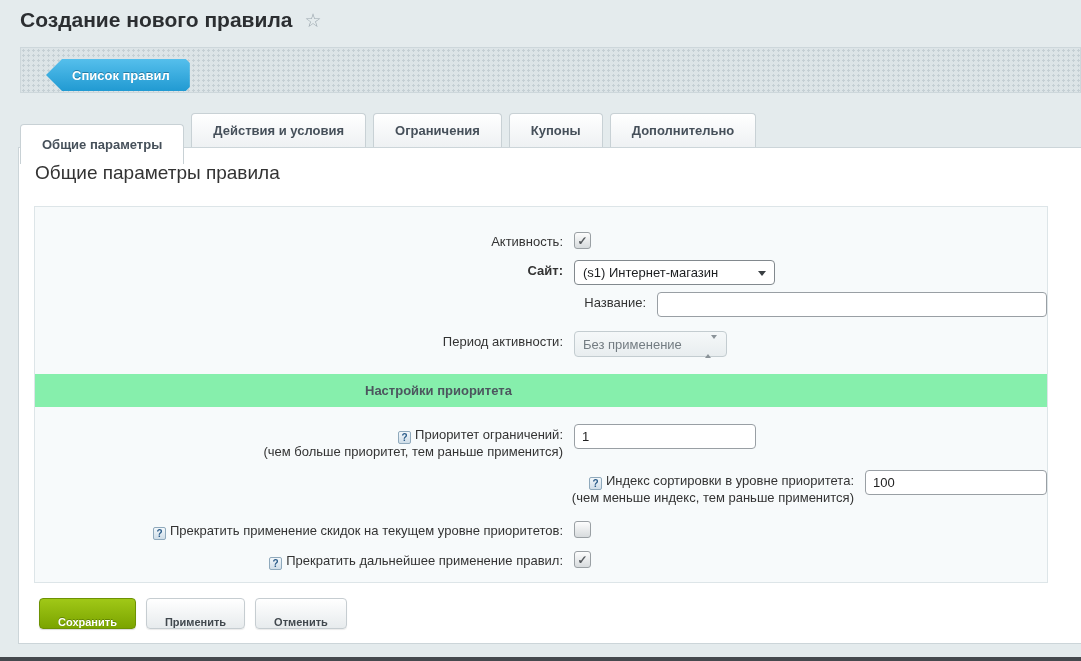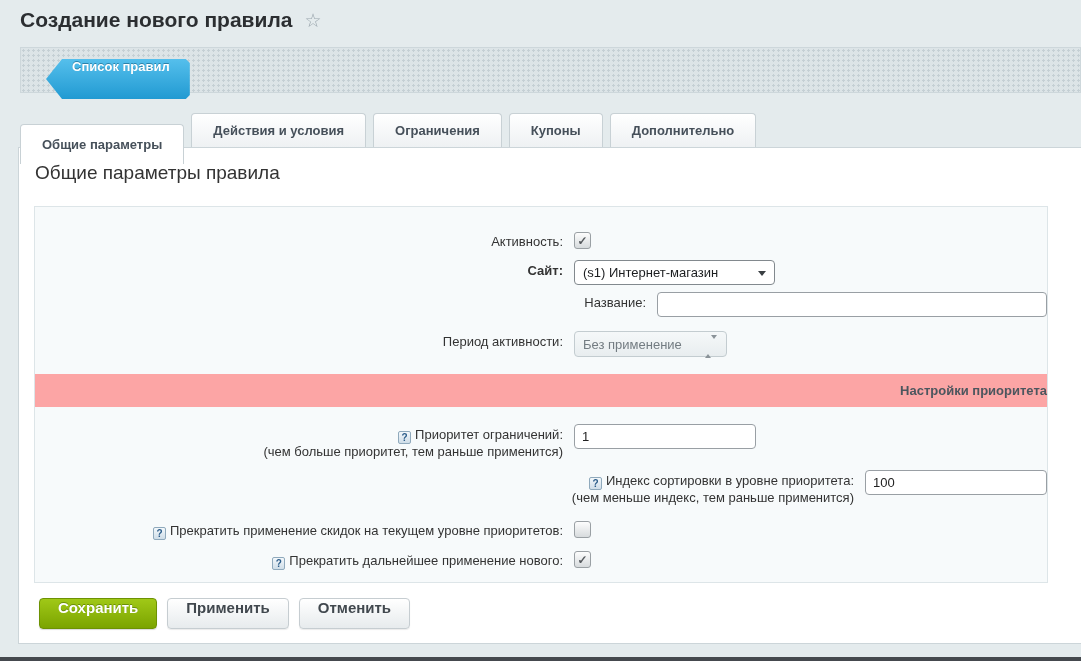--- a/index.html
+++ b/index.html
@@ -28,8 +28,8 @@
   }
   .btn-back {
     position:absolute; left:25px; top:11px;
-    height:40px; padding:0 20px 0 26px;
-    display:flex; 
+    height:32px; padding:0 20px 0 26px;
+    display:flex; align-items:center;
     background:linear-gradient(#55bfec, #219ad2);
     clip-path:polygon(16px 0, calc(100% - 4px) 0, 100% 4px, 100% calc(100% - 4px), calc(100% - 4px) 100%, 16px 100%, 0 50%);
     color:#fff; font-size:13px; font-weight:bold;

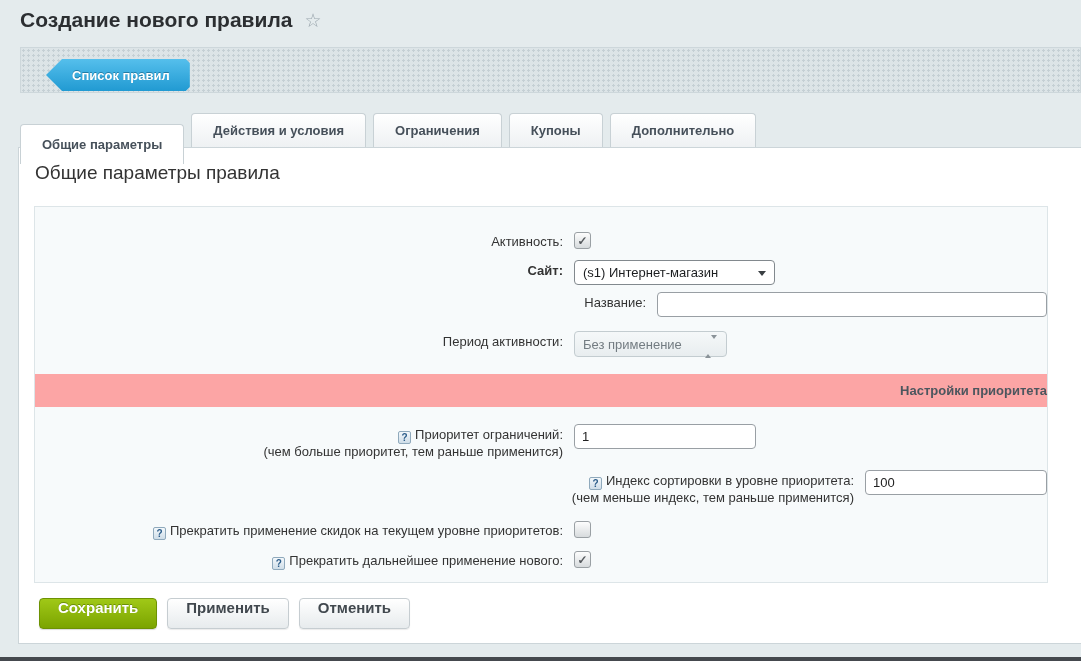--- a/index.html
+++ b/index.html
@@ -136,8 +136,8 @@
   
   .section-bar {
     height:33px; margin-top:17px; margin-bottom:17px;
-    background:#fca5a5;
-    display:flex; align-items:center; justify-content:flex-end;
+    background:#86efac;
+    display:flex; align-items:center; justify-content:flex-start;
     padding-left:330px;
     font-size:13px; font-weight:bold; color:#4c565e;
   }

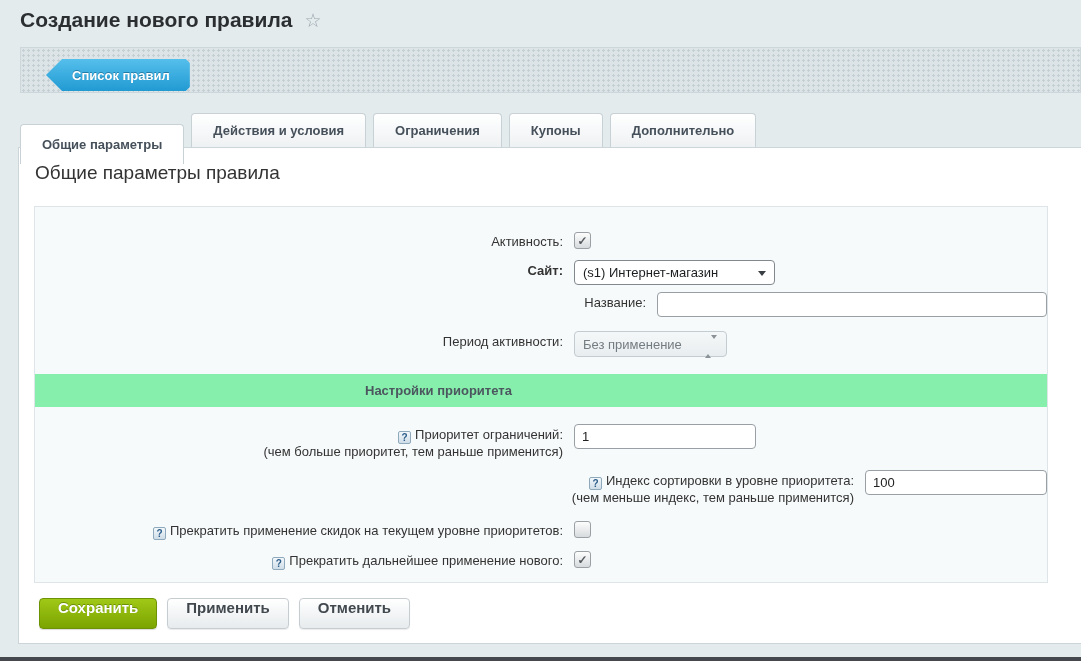--- a/index.html
+++ b/index.html
@@ -277,7 +277,7 @@
 
     <div class="form-row">
       <div class="label-cell">
-        <span class="help-icon">?</span><span>Прекратить дальнейшее применение нового:</span>
+        <span class="help-icon">?</span><span>Прекратить дальнейшее применение правил:</span>
       </div>
       <div class="field-cell">
         <div class="checkbox checked">

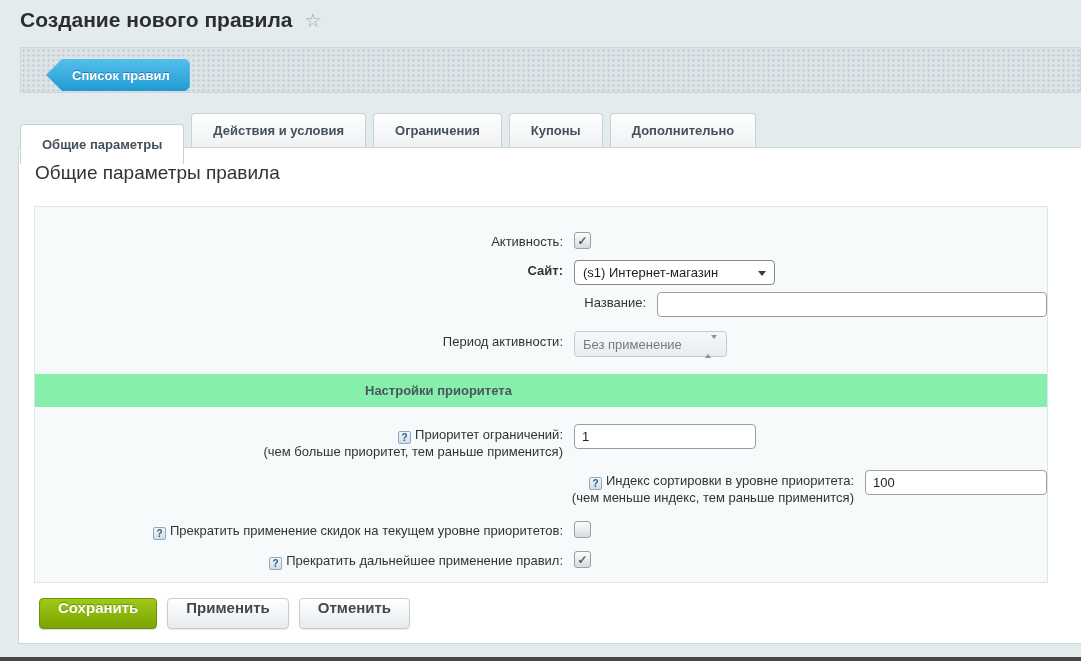--- a/index.html
+++ b/index.html
@@ -149,8 +149,8 @@
   .button-bar { position:absolute; left:20px; top:450px; display:flex; gap:10px; }
   .btn {
     height:31px; padding:0 18px; border-radius:4px;
-    font-size:15px; font-weight:bold; font-family:"Liberation Sans",sans-serif;
-    display:flex; align-items:flex-start; cursor:pointer;
+    font-size:11px; font-weight:bold; font-family:"Liberation Sans",sans-serif;
+    display:flex; align-items:flex-end; cursor:pointer;
   }
   .btn-save {
     background:linear-gradient(#a0c817,#7ba400);

